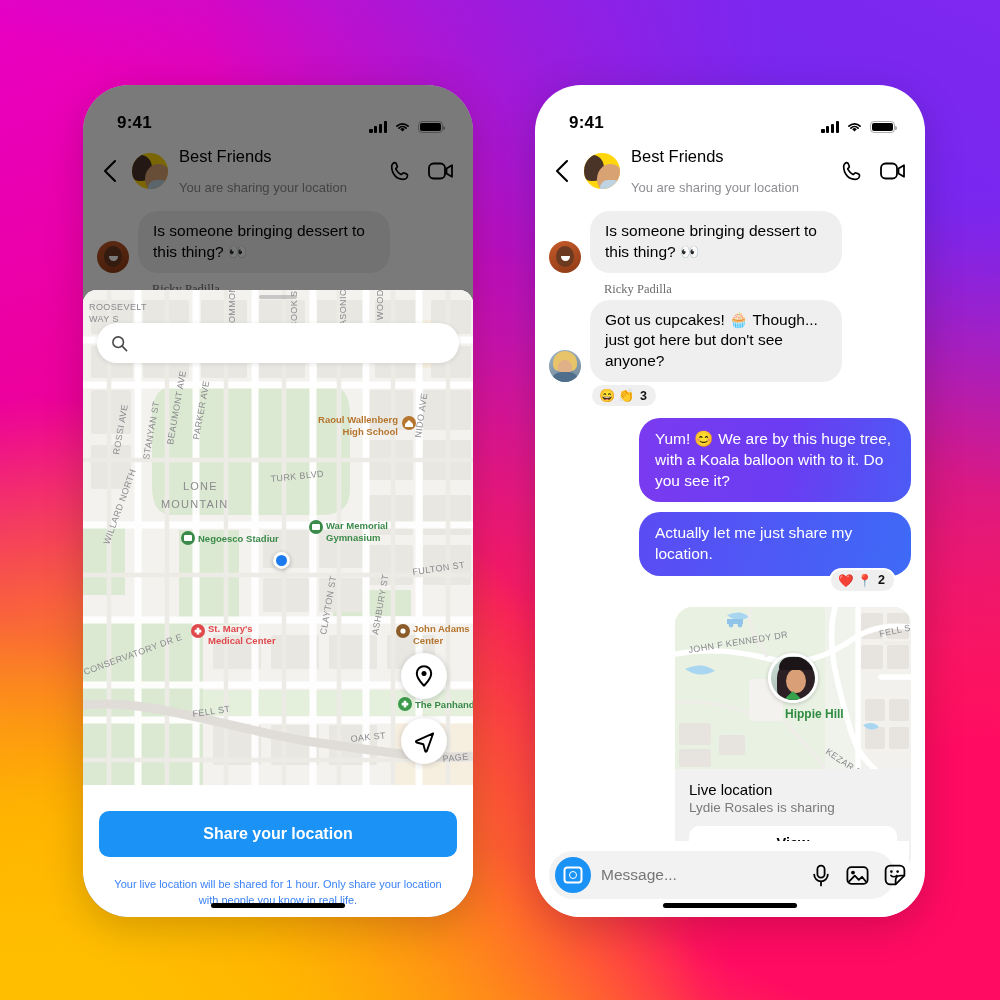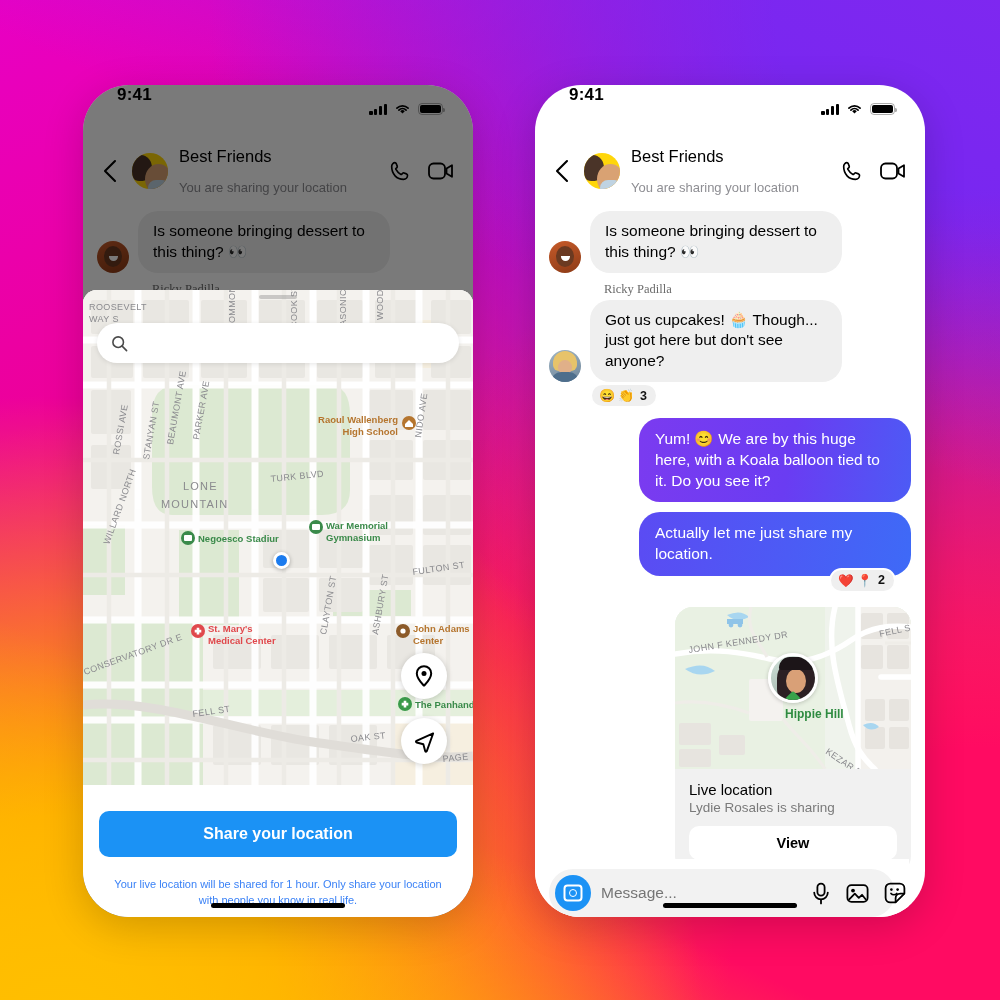--- a/index.html
+++ b/index.html
@@ -45,7 +45,7 @@
   
   .statusbar {
     height: 52px; padding: 0 30px 0 34px;
-    display: flex; justify-content: space-between;
+    display: flex; align-items: flex-end; justify-content: space-between;
     padding-bottom: 4px;
   }
   .clock { font-size: 17px; font-weight: bold; letter-spacing: .2px; color:#000; }

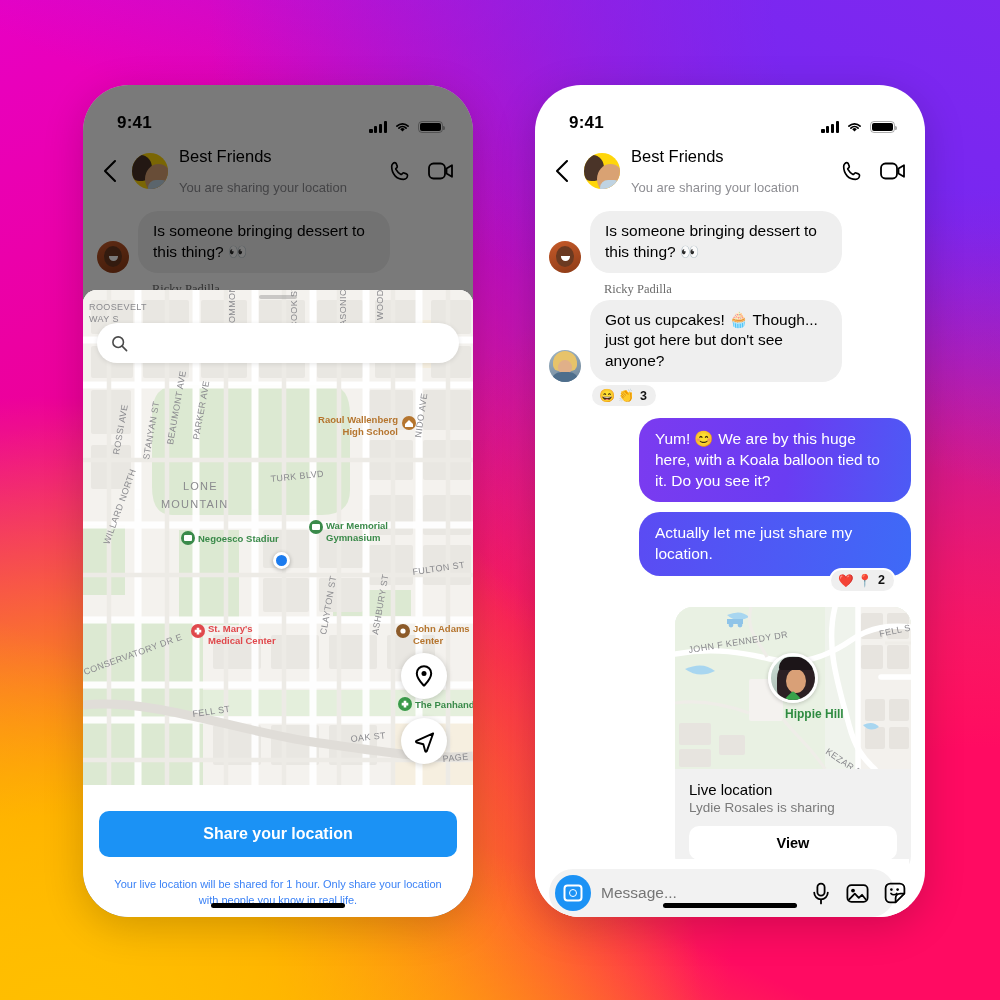--- a/index.html
+++ b/index.html
@@ -525,7 +525,7 @@
       </div>
 
       <div class="out-wrap">
-        <div class="bubble-out grad-a">Yum! 😊 We are by this huge here, with a Koala balloon tied to it. Do you see it?</div>
+        <div class="bubble-out grad-a">Yum! 😊 We are by this huge tree, with a Koala balloon with to it. Do you see it?</div>
         <div class="bubble-out grad-b">Actually let me just share my location.</div>
         <div class="reaction-out">
           <span class="e">❤️ 📍</span>

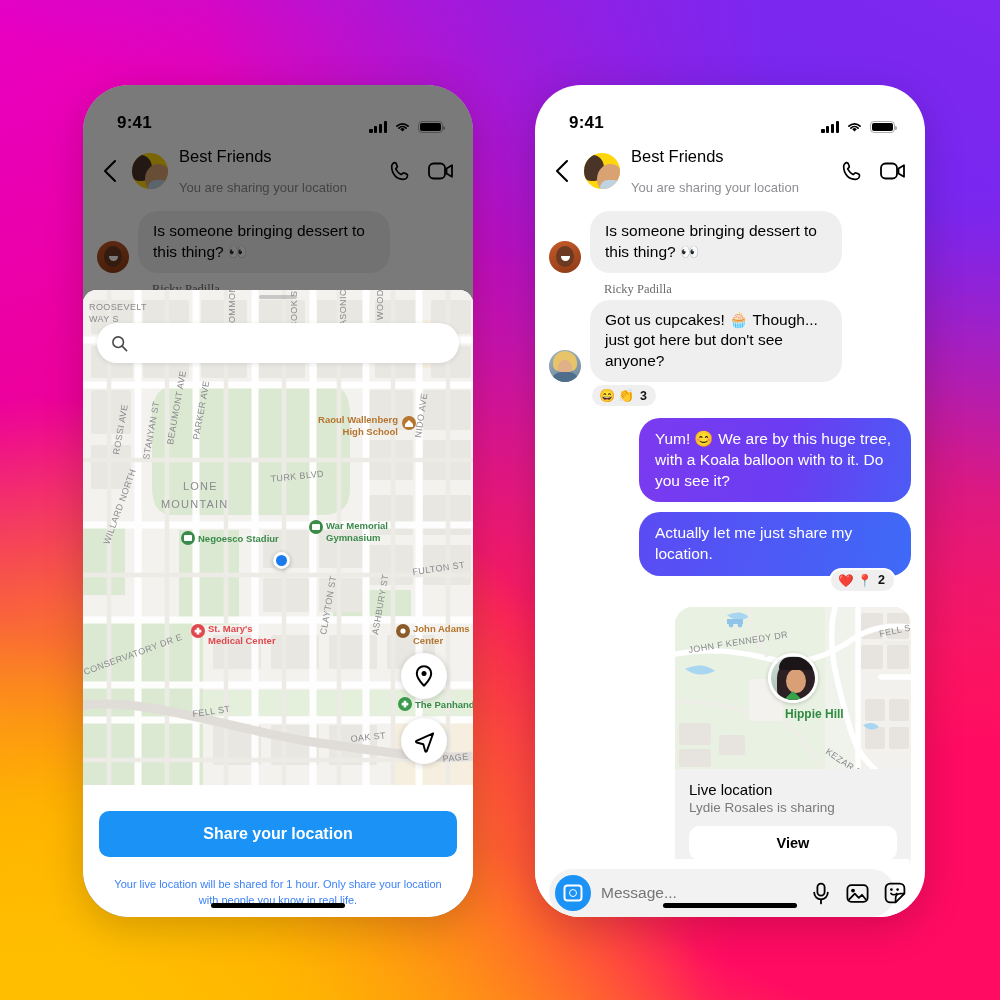--- a/index.html
+++ b/index.html
@@ -146,7 +146,7 @@
 
   
   .composer{
-    position:absolute;left:0;right:16px;bottom:0;background:#fff;padding:10px 14px 0;
+    position:absolute;left:0;right:16px;bottom:0;background:#fff;padding:10px 14px 18px;
   }
   .composer-bar{
     height:48px;border-radius:24px;background:#F2F2F2;display:flex;align-items:center;

